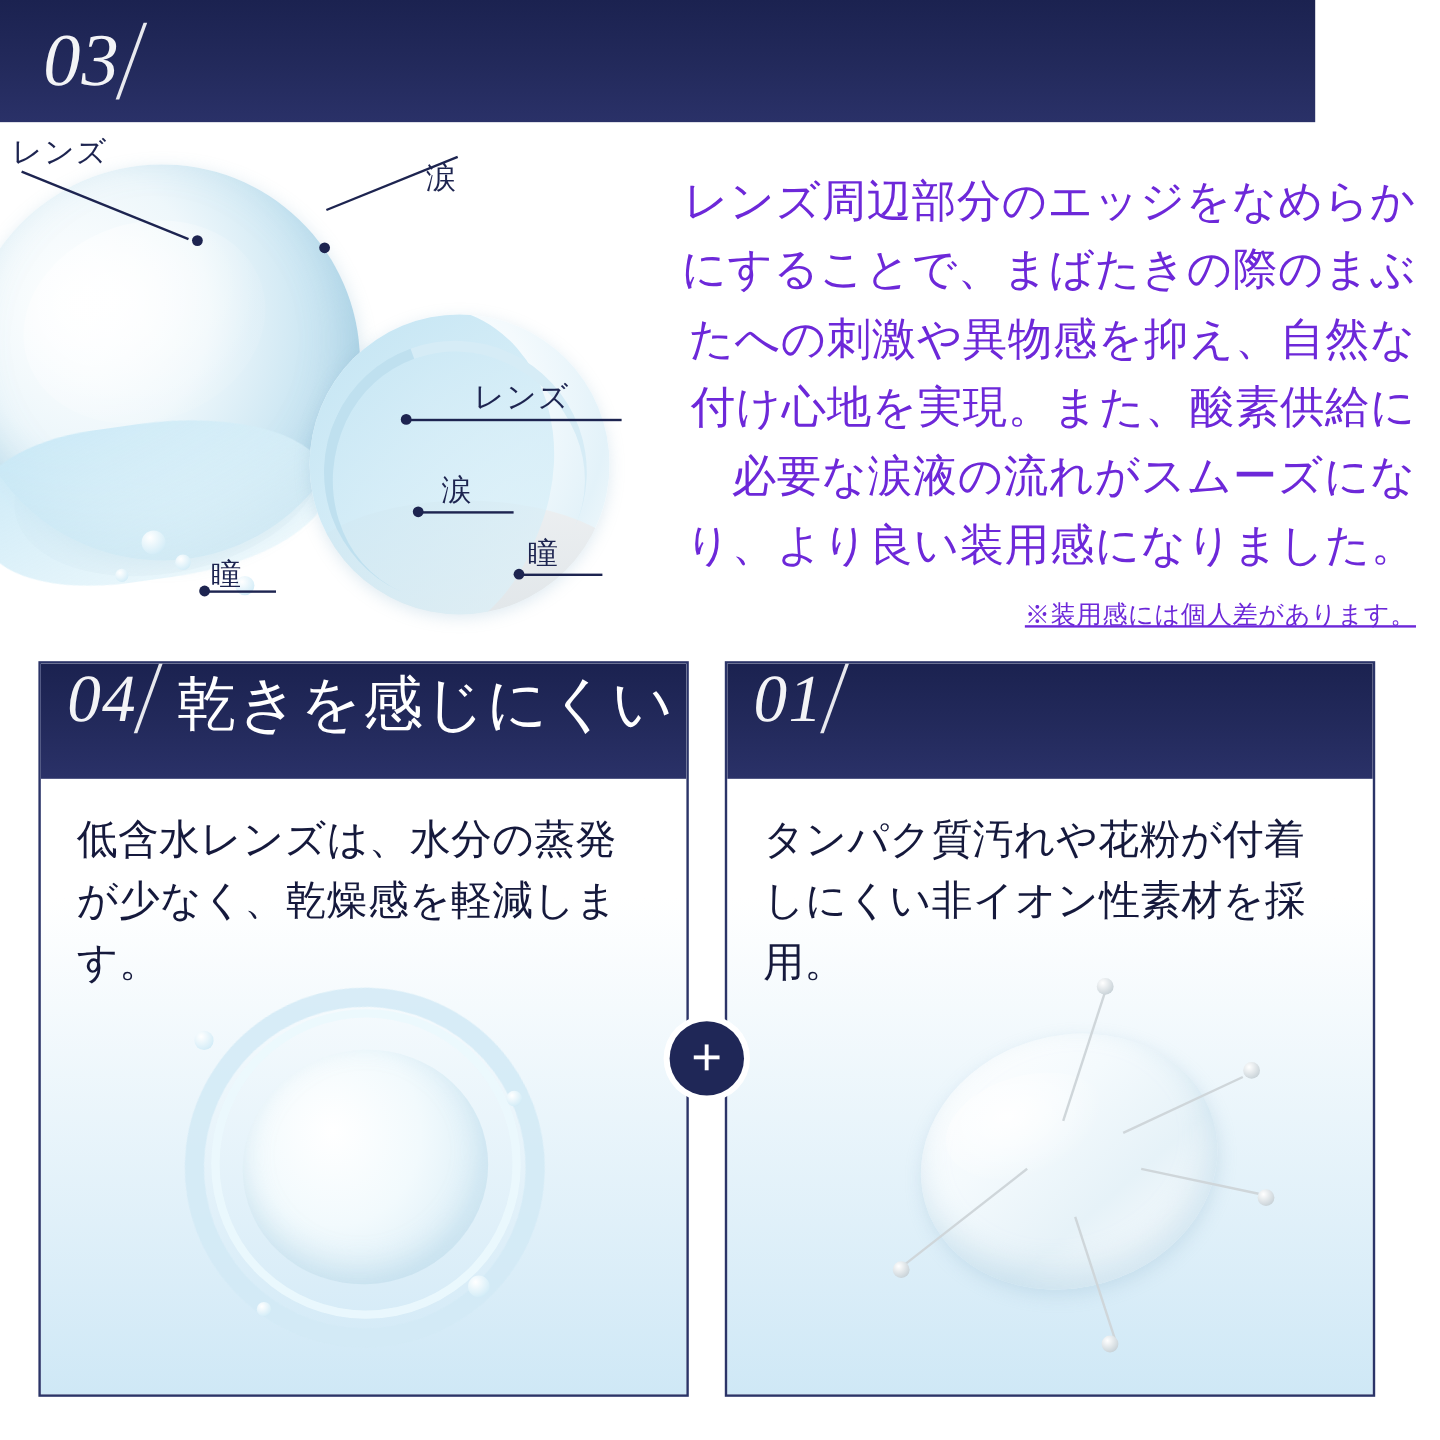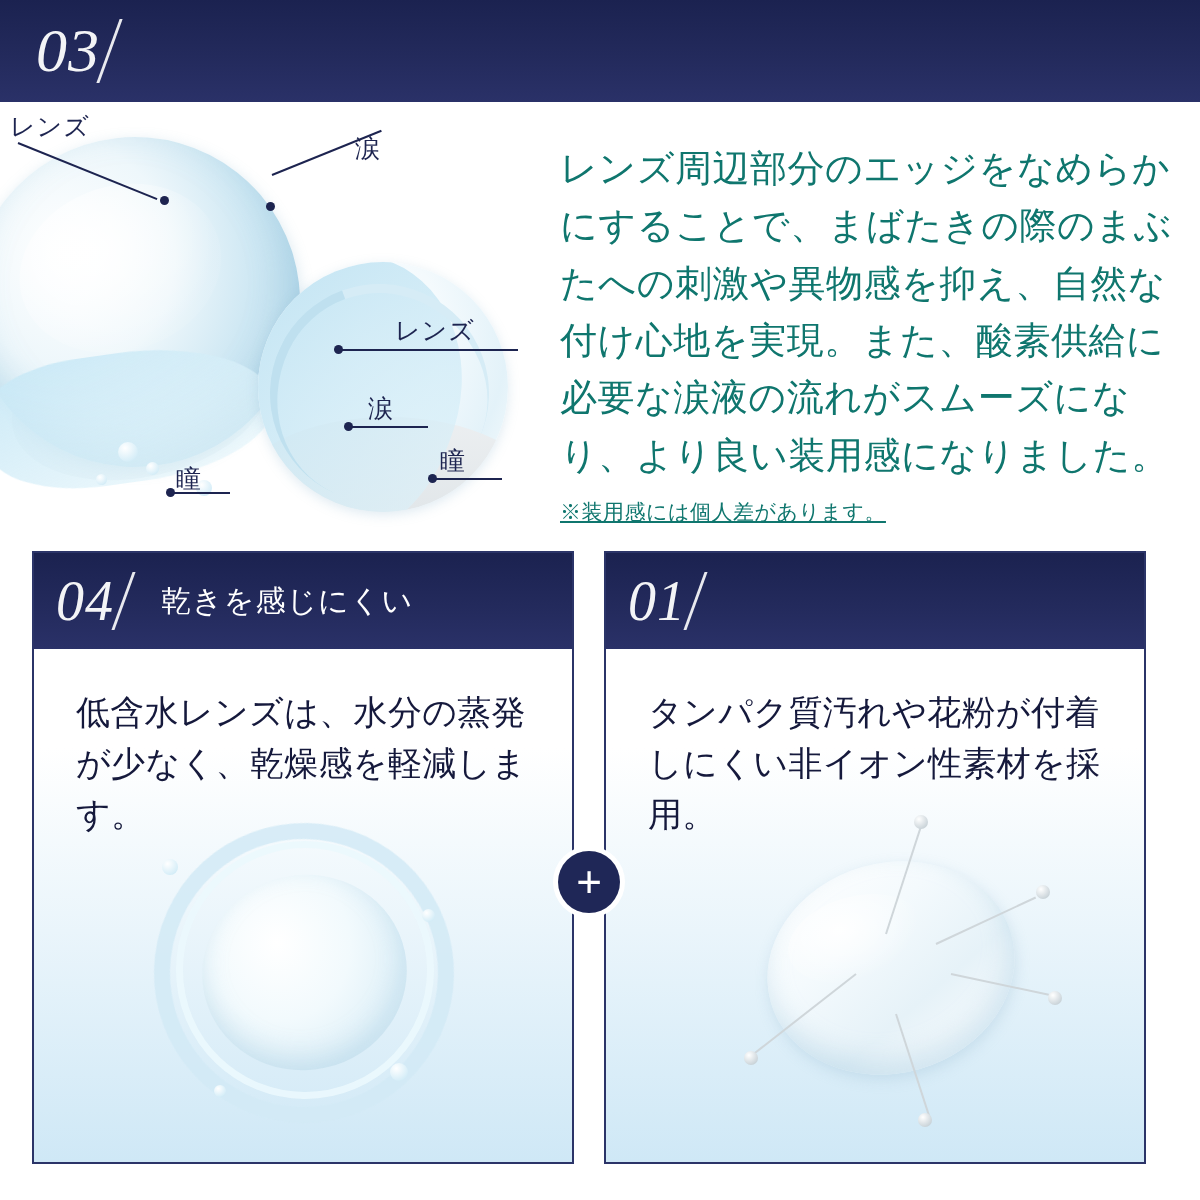--- a/index.html
+++ b/index.html
@@ -25,7 +25,7 @@
     position: absolute;
     left: 0;
     top: 0;
-    width: 1200px;
+    width: 1096px;
     height: 102px;
     background: linear-gradient(180deg, #1b2250 0%, #232a5c 55%, #2a3168 100%);
     display: flex;

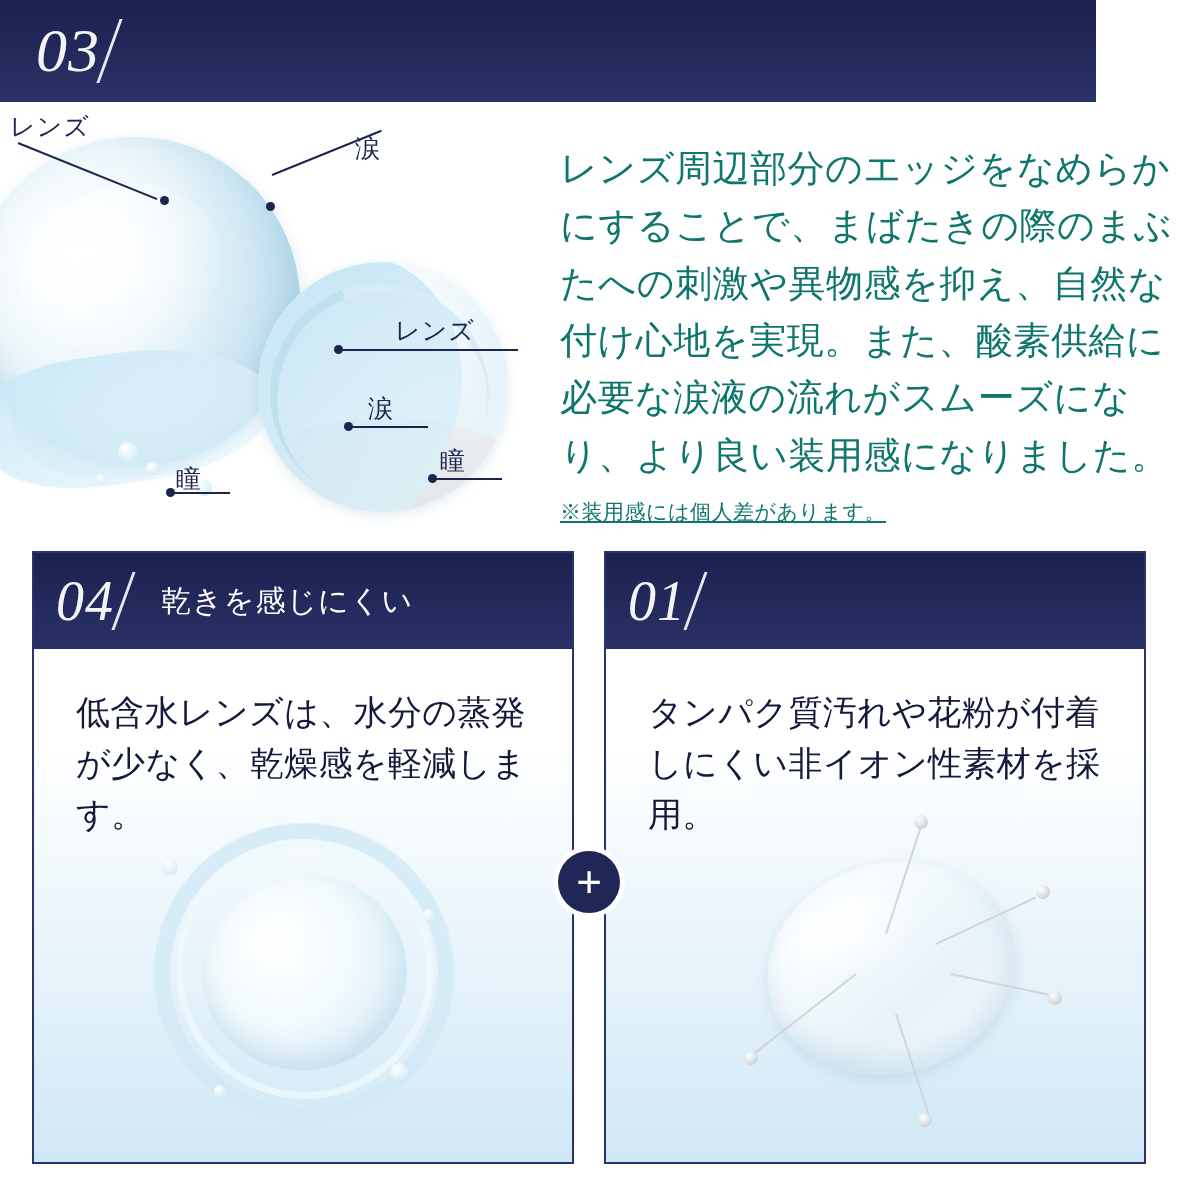--- a/index.html
+++ b/index.html
@@ -203,11 +203,12 @@
   }
   .sec03-text p {
     margin: 0;
-    color: #0f766e;
+    color: #6d28d9;
     font-size: 37px;
     line-height: 1.55;
     letter-spacing: 0.5px;
     font-family: "Liberation Serif", "DejaVu Serif", serif;
+    text-align: right;
   }
   .sec03-note {
     margin-top: 14px !important;

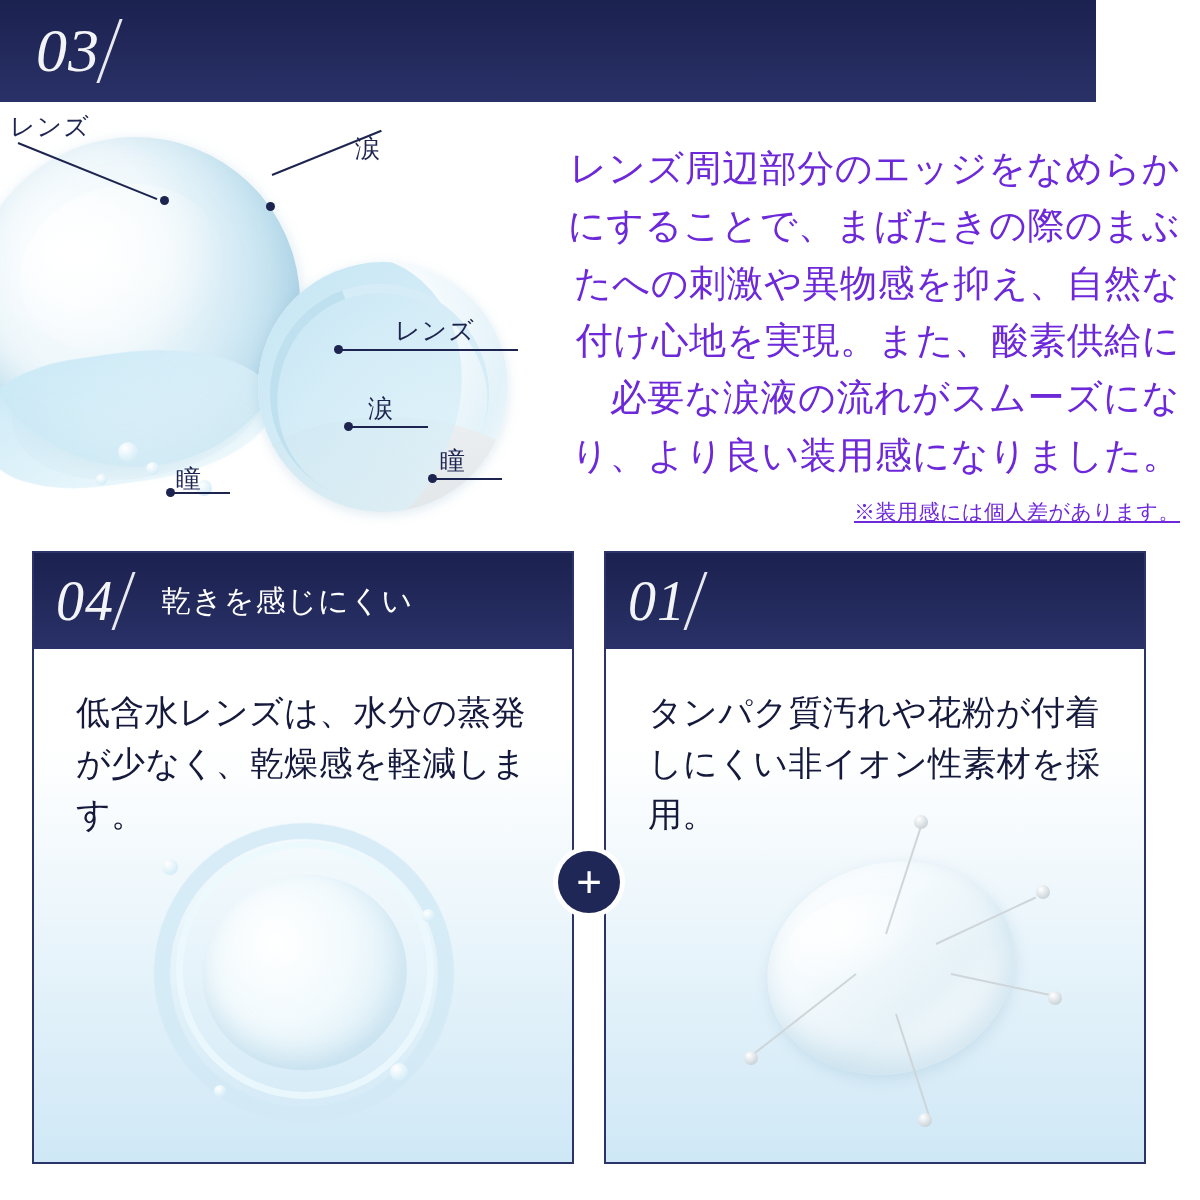--- a/index.html
+++ b/index.html
@@ -243,7 +243,6 @@
     height: 96px;
     background: linear-gradient(180deg, #1b2250 0%, #232a5c 55%, #2a3168 100%);
     display: flex;
-    align-items: center;
     padding-left: 22px;
     box-sizing: border-box;
   }

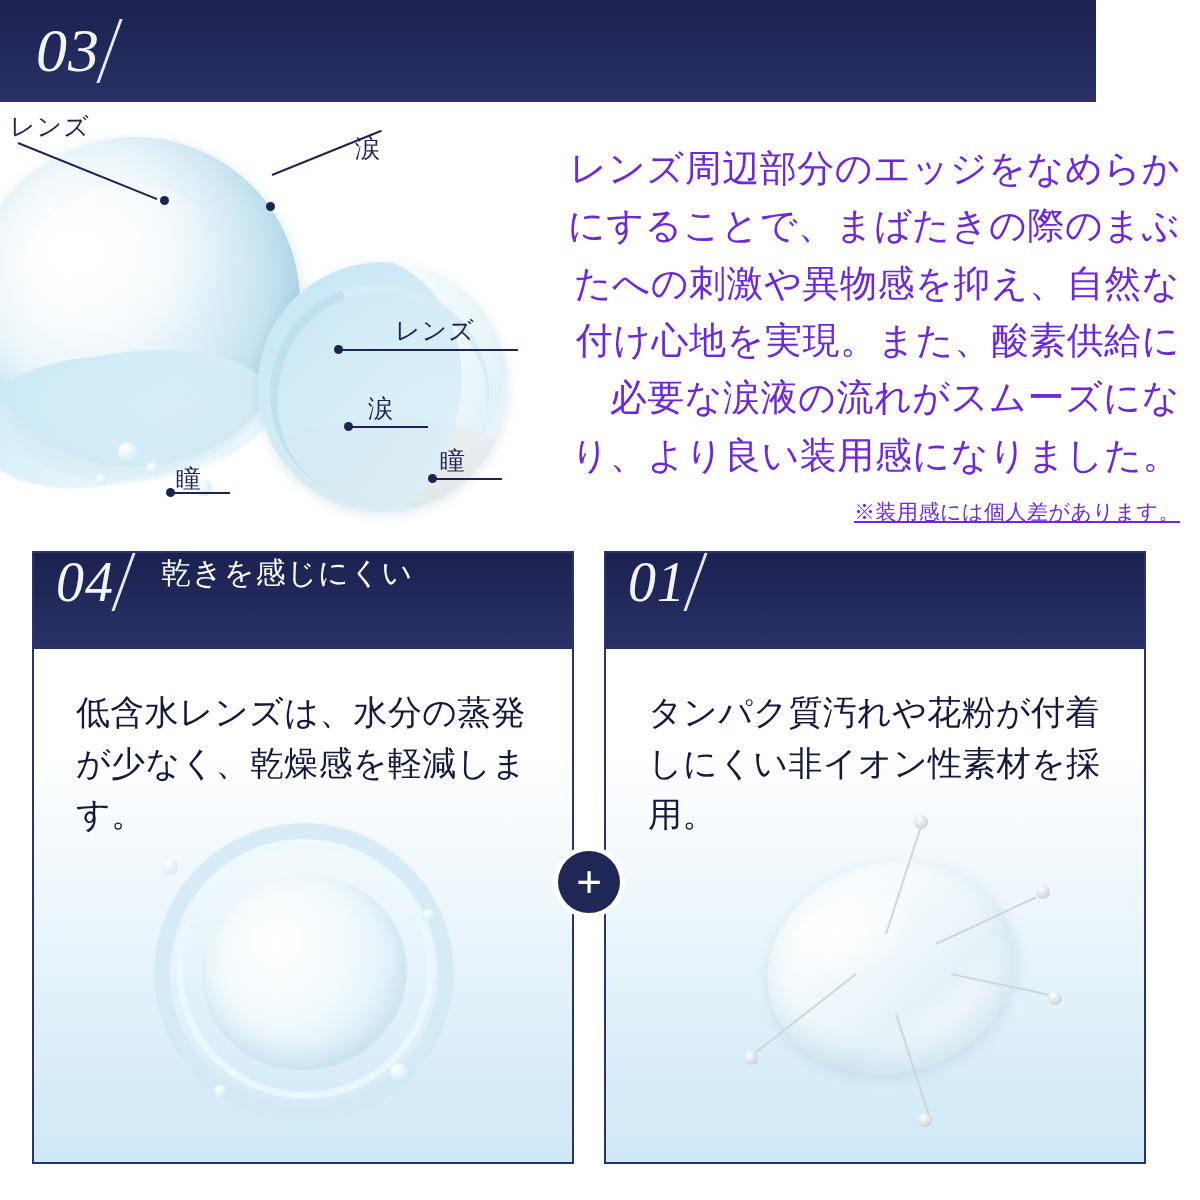--- a/index.html
+++ b/index.html
@@ -249,8 +249,8 @@
   .card-hdr .num-badge { font-size: 56px; padding-right: 6px; }
   .card-hdr .num-badge .slash { height: 58px; vertical-align: -10px; }
   .card-hdr .hdr-title {
-    font-size: 30px;
-    margin-left: 30px;
+    font-size: 50px;
+    margin-left: 16px;
     letter-spacing: 1px;
   }
   .card-body {

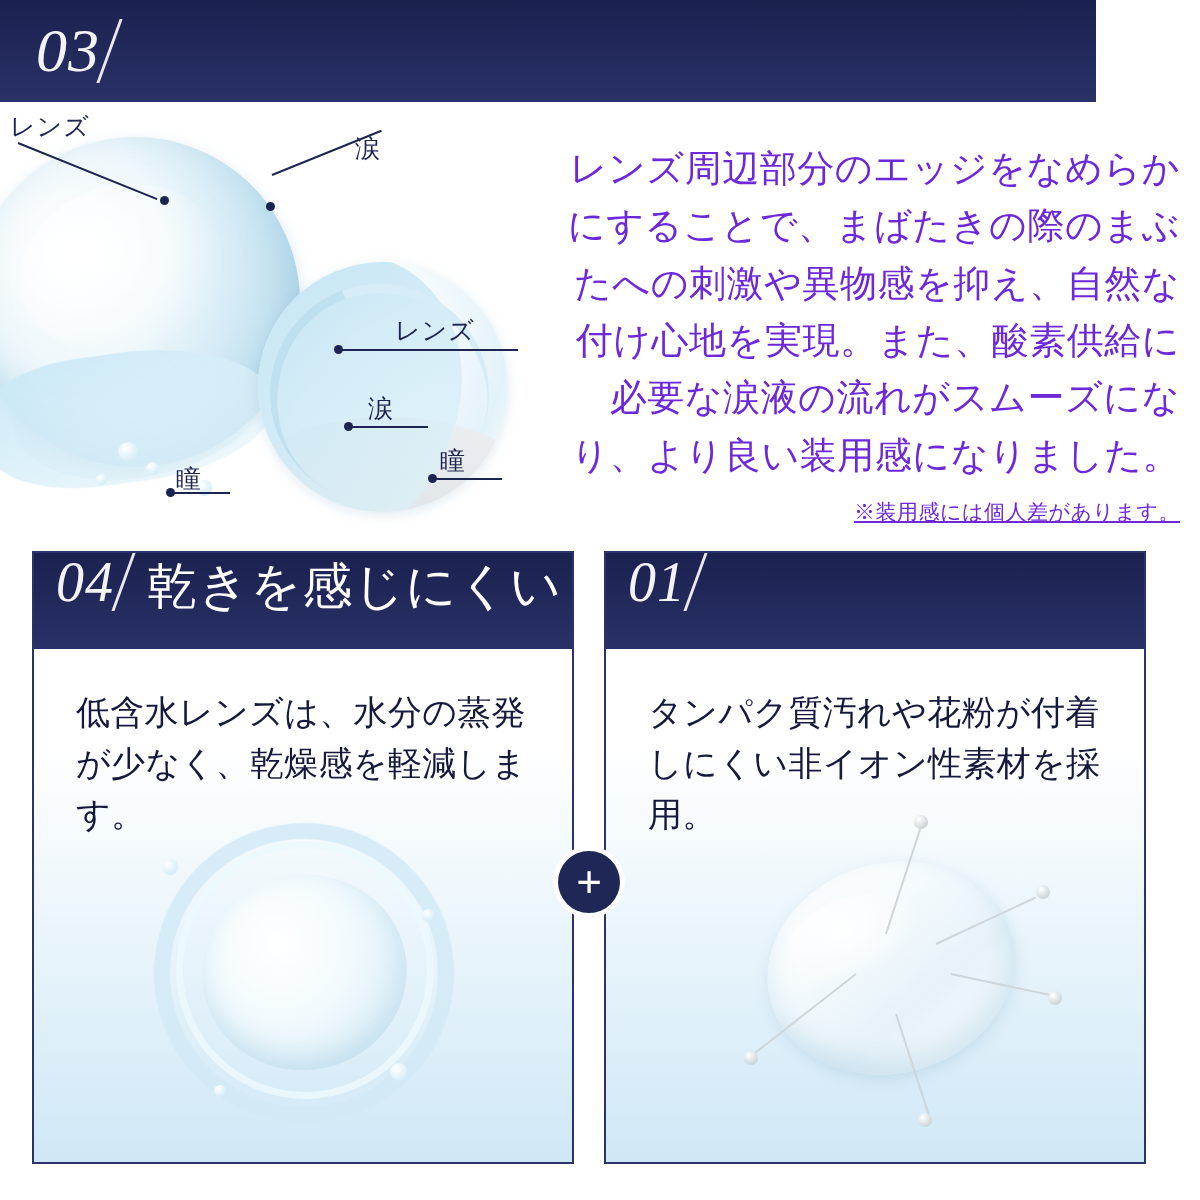--- a/index.html
+++ b/index.html
@@ -257,7 +257,7 @@
     padding: 22px 26px 0 26px;
   }
   .card-body p {
-    margin: 16px;
+    margin: 4px;
     color: #15193c;
     font-size: 34px;
     line-height: 1.5;

